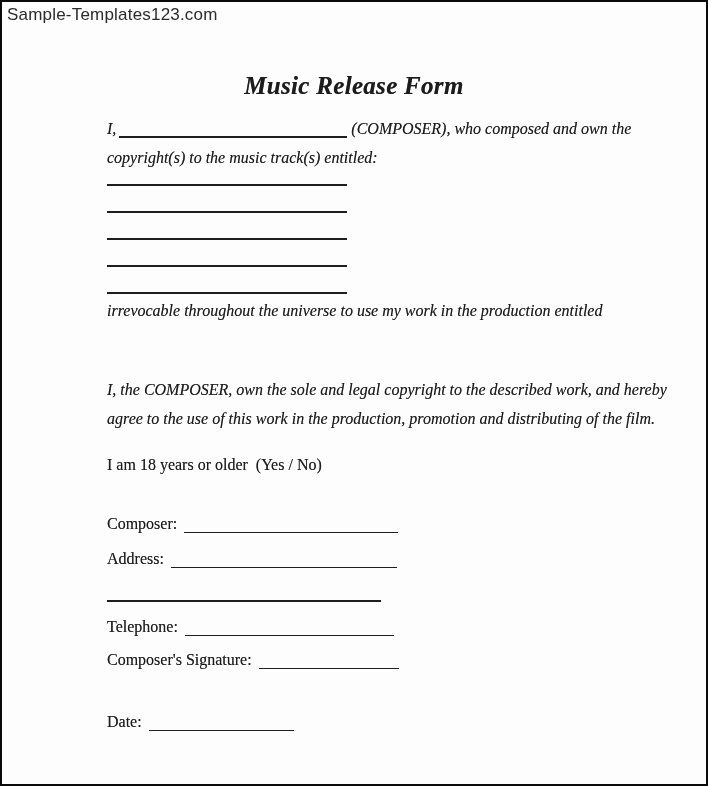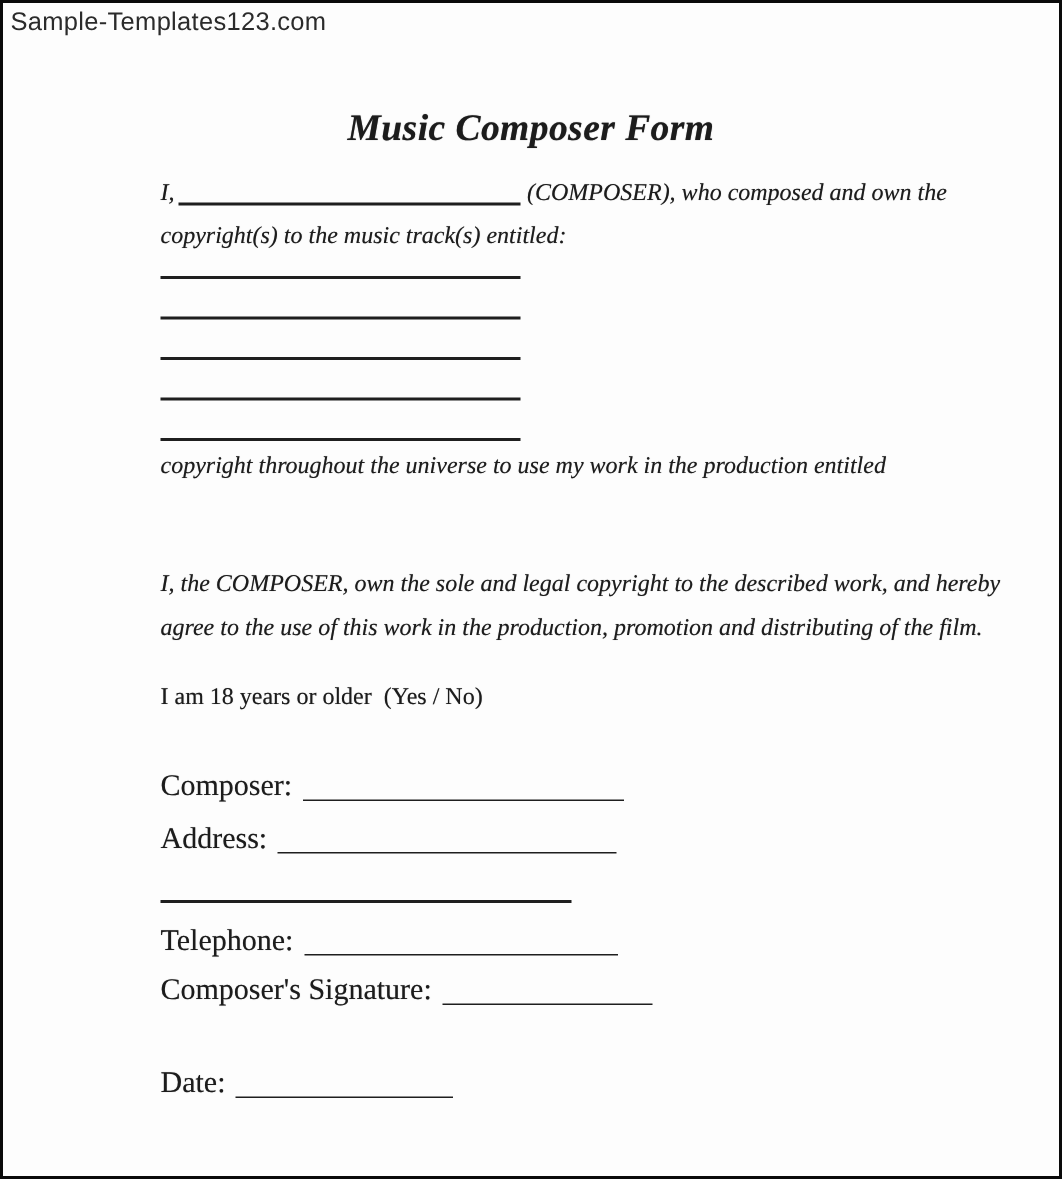--- a/index.html
+++ b/index.html
@@ -102,7 +102,7 @@
 
   <div class="watermark">Sample-Templates123.com</div>
 
-  <div class="title">Music Composer Form</div>
+  <div class="title">Music Release Form</div>
 
   <div class="para intro">
     <div class="line">

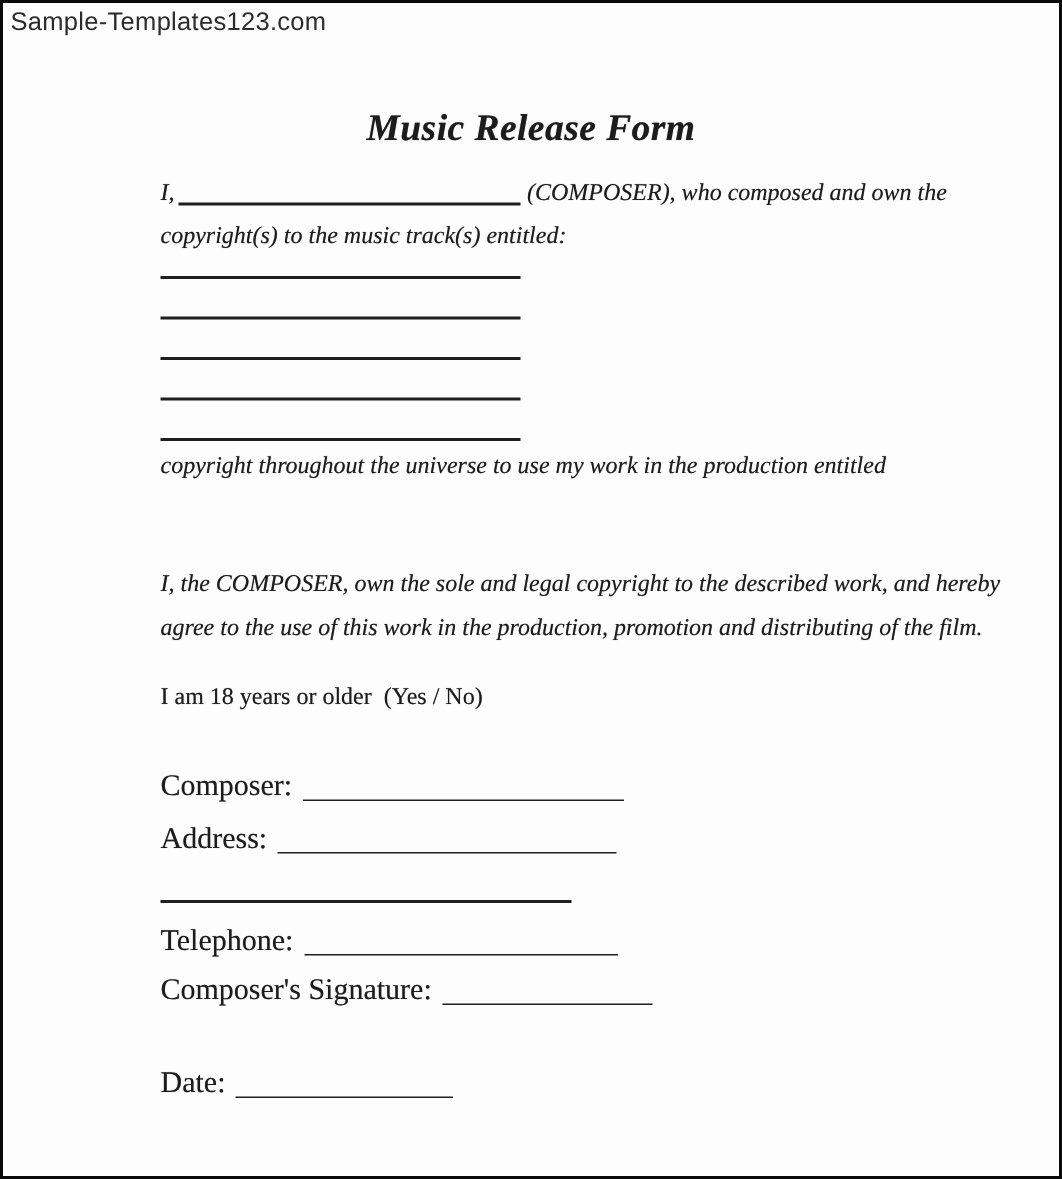--- a/index.html
+++ b/index.html
@@ -120,7 +120,7 @@
   </div>
 
   <div class="para grant">
-    <div class="line">copyright throughout the universe to use my work in the production entitled</div>
+    <div class="line">irrevocable throughout the universe to use my work in the production entitled</div>
   </div>
 
   <div class="para copyright">

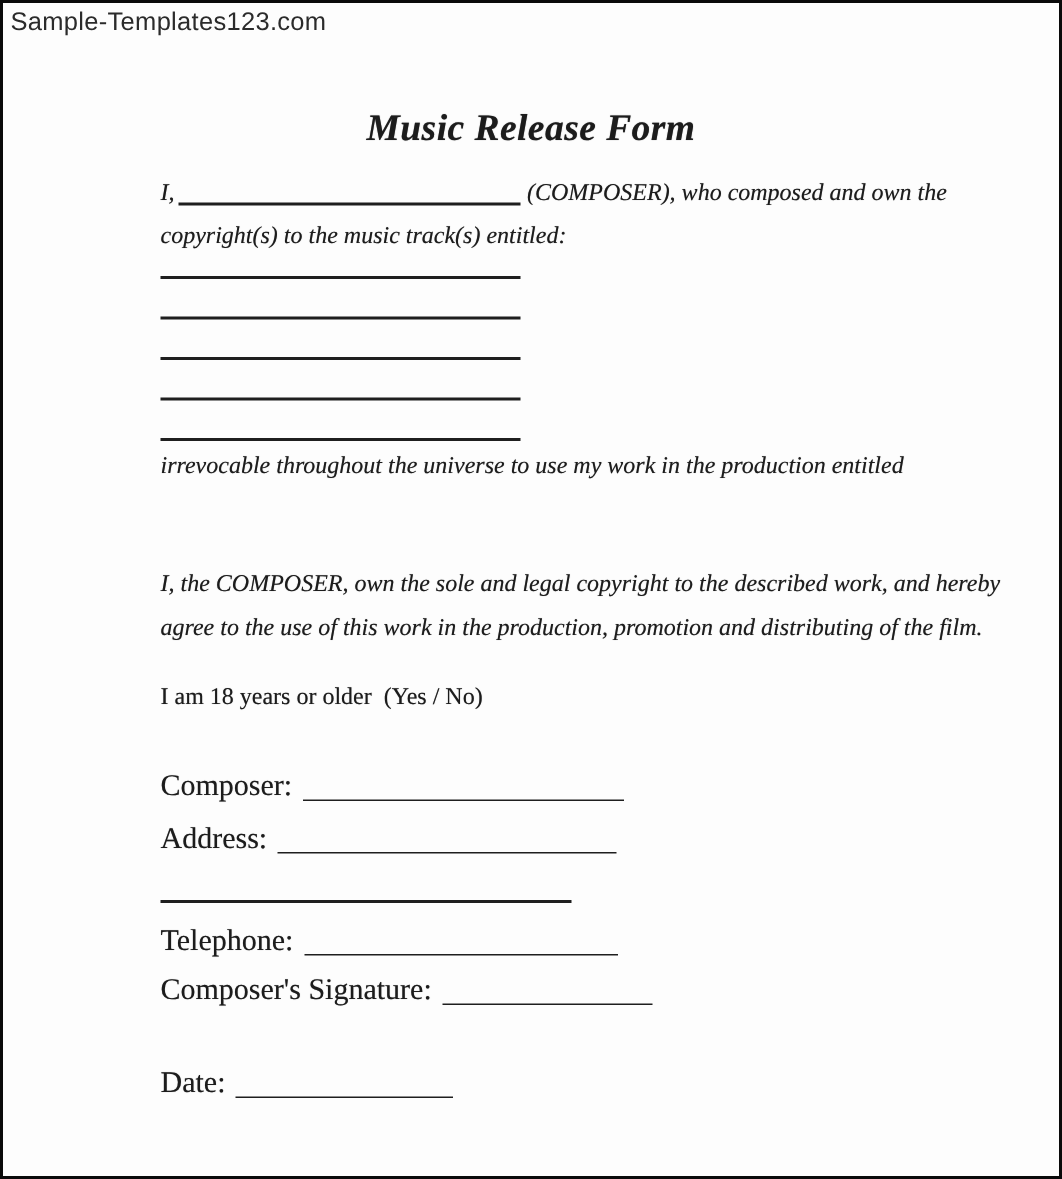--- a/index.html
+++ b/index.html
@@ -70,7 +70,7 @@
   .field {
     position: absolute;
     left: 105px;
-    font-size: 20px;
+    font-size: 16px;
     line-height: 20px;
     white-space: nowrap;
     text-shadow: 0 0 0.5px rgba(0,0,0,0.5);

